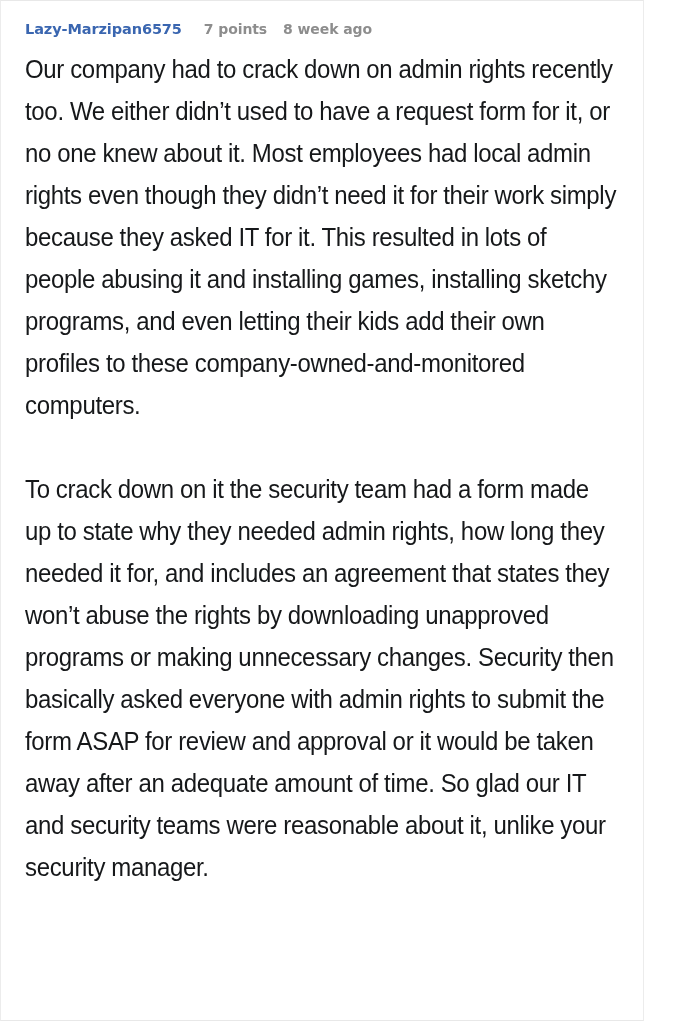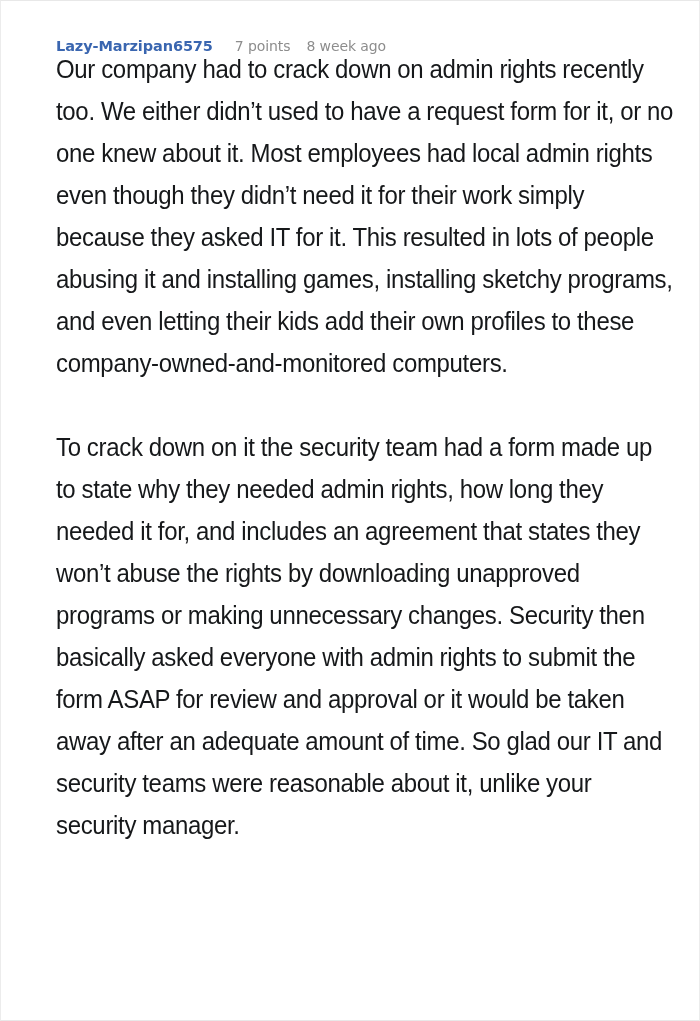--- a/index.html
+++ b/index.html
@@ -14,7 +14,7 @@
 
   #comment-card {
     position: relative;
-    width: 700px;
+    width: 644px;
     height: 1021px;
     box-sizing: border-box;
     background: #ffffff;
@@ -22,7 +22,6 @@
     border-top-color: #e8e8e8;
     border-bottom-color: #e8e8e8;
     overflow: hidden;
-    padding-left: 31px;
   }
 
   #comment-inner {

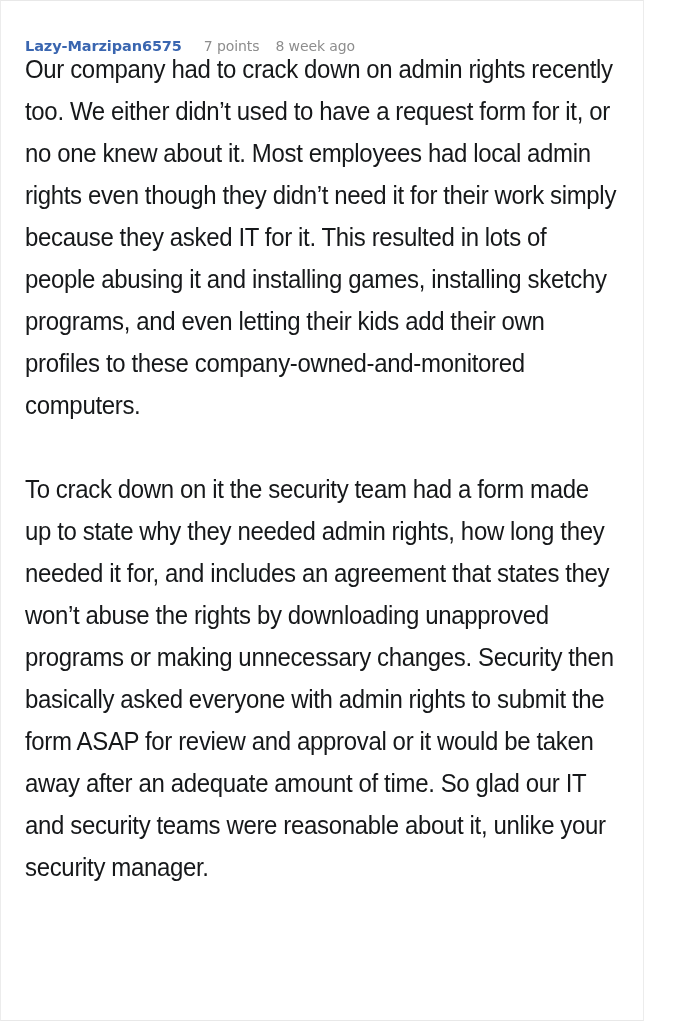--- a/index.html
+++ b/index.html
@@ -49,10 +49,9 @@
   .meta-item {
     font-family: "DejaVu Sans", sans-serif;
     font-size: 14px;
-    font-weight: 400;
+    font-weight: 700;
     color: #8d8d8d;
     letter-spacing: -0.1px;
-    margin-top: 17px;
   }
 
   .meta-gap-1 { width: 22px; }

